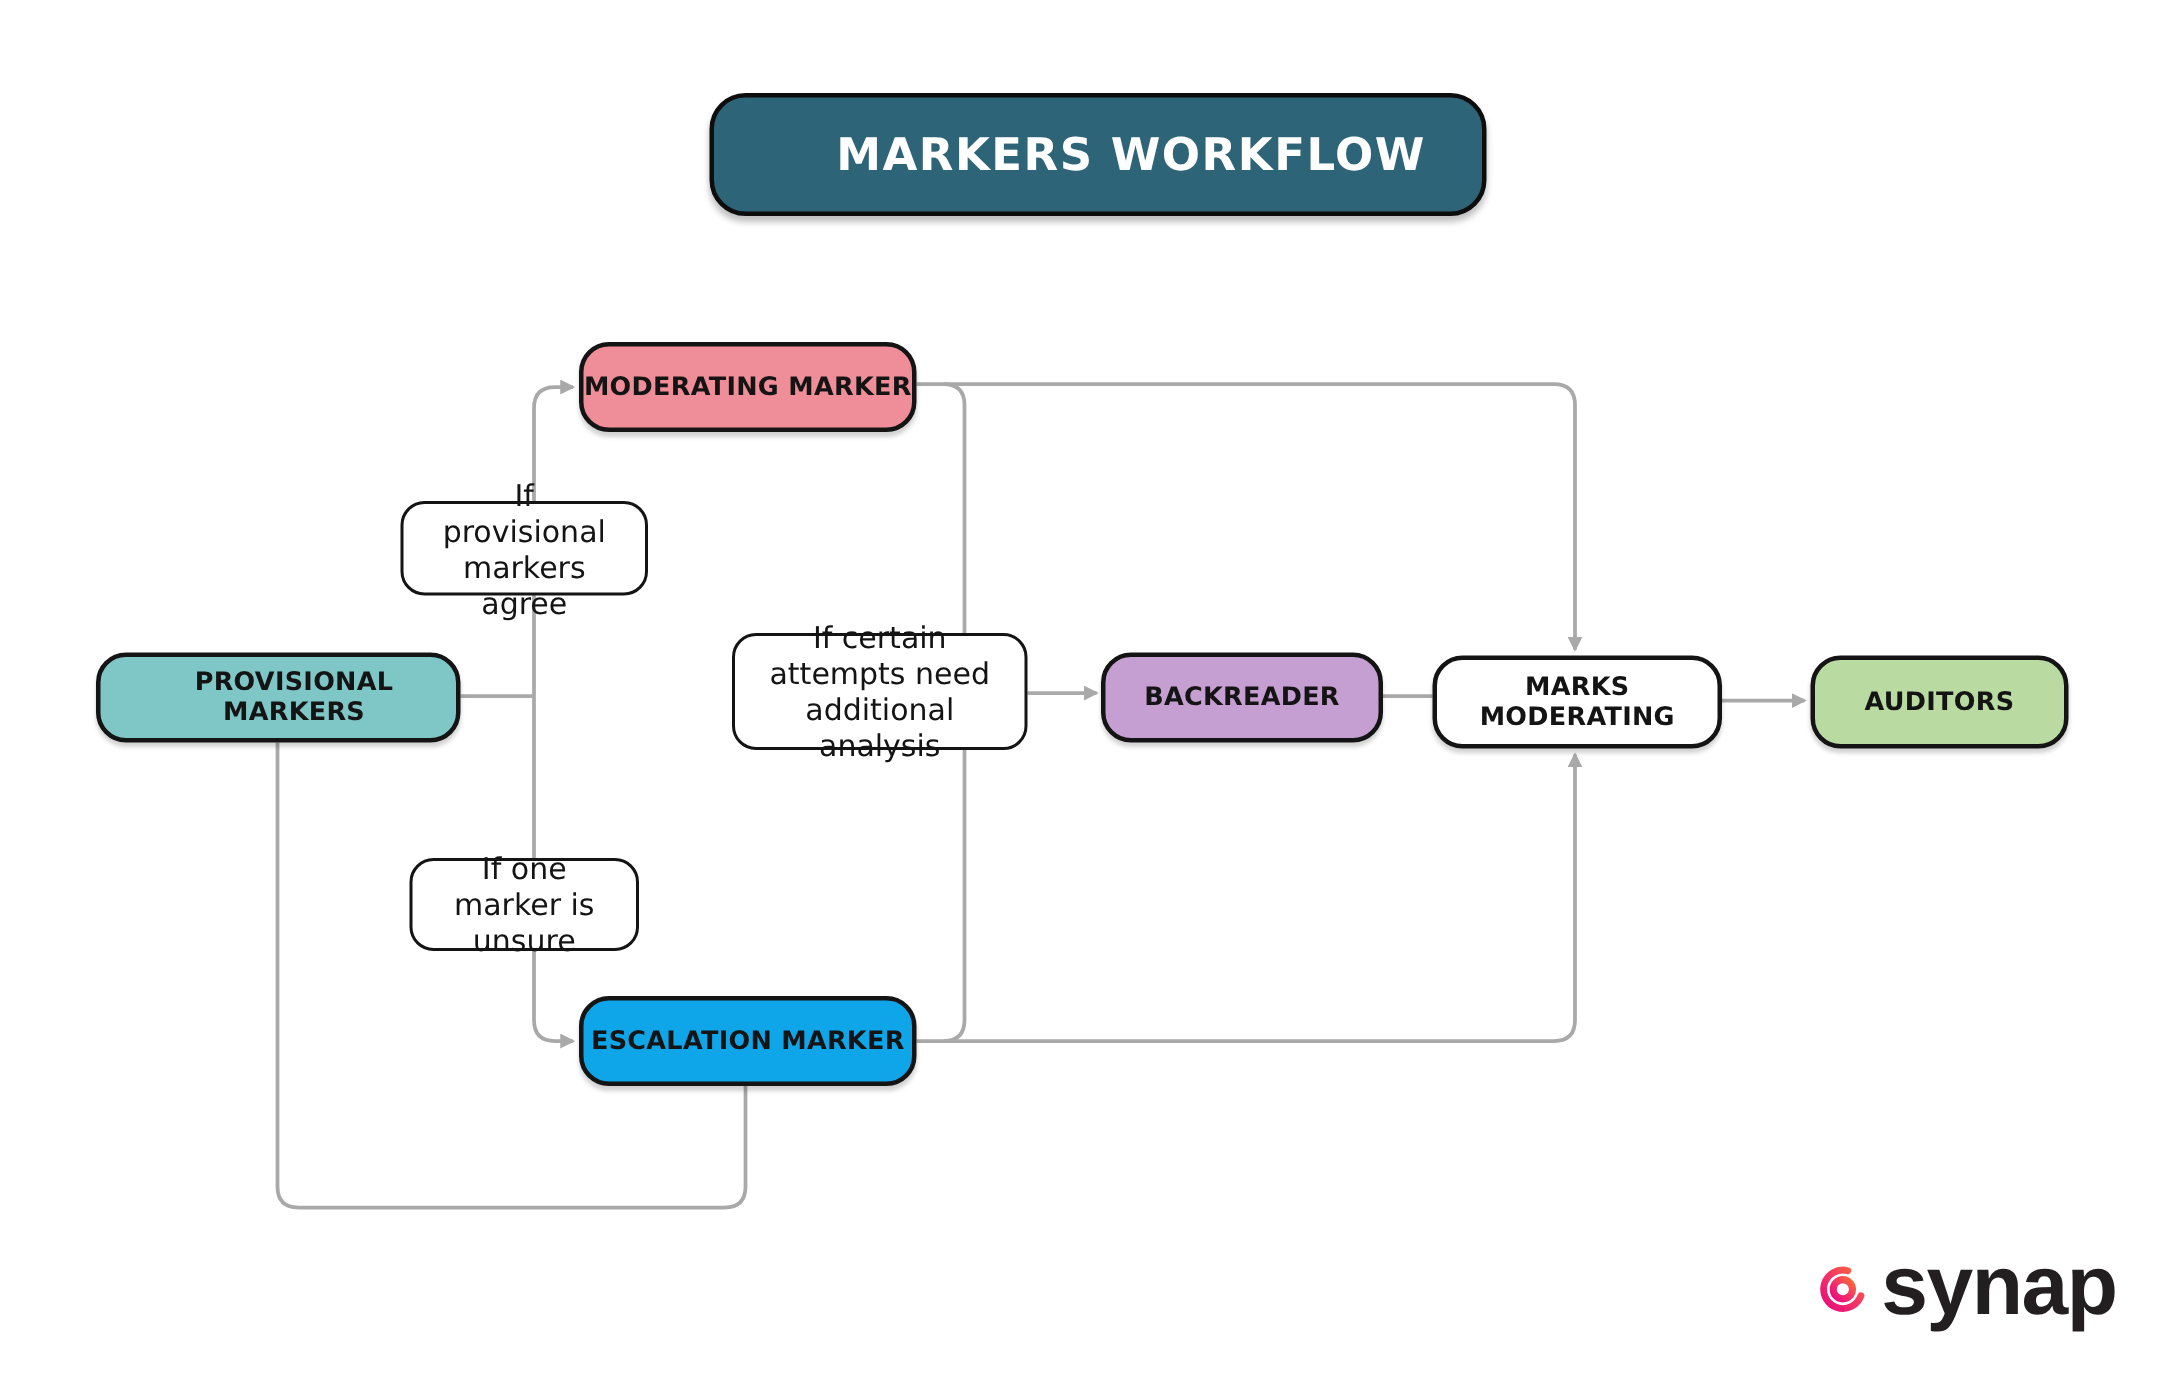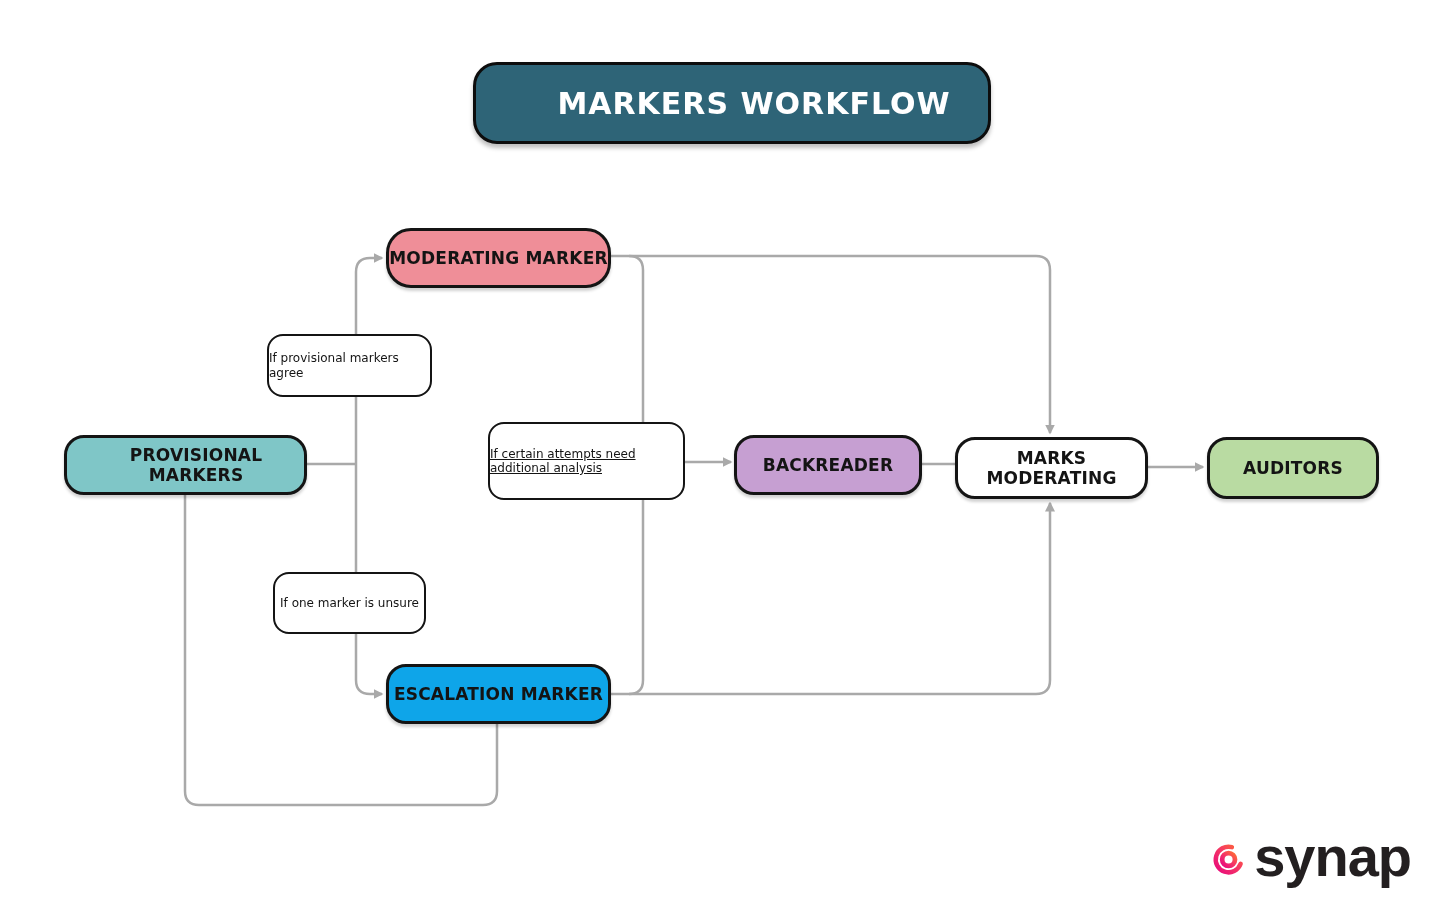--- a/index.html
+++ b/index.html
@@ -26,7 +26,7 @@
     box-shadow:0 4px 4px rgba(0,0,0,.25);
     color:#ffffff;font-size:30px;font-weight:bold;letter-spacing:1px;padding-left:44px;
   }
-  #n-moderating{left:386px;top:228px;width:225px;height:60px;border-radius:25px;}
+  #n-moderating{left:386px;top:228px;width:225px;height:60px;}
   #c-agree{left:267px;top:334px;width:165px;height:63px;}
   #n-provisional{left:64px;top:435px;width:243px;height:60px;}
   #c-certain{left:488px;top:422px;width:197px;height:78px;text-decoration:underline;}

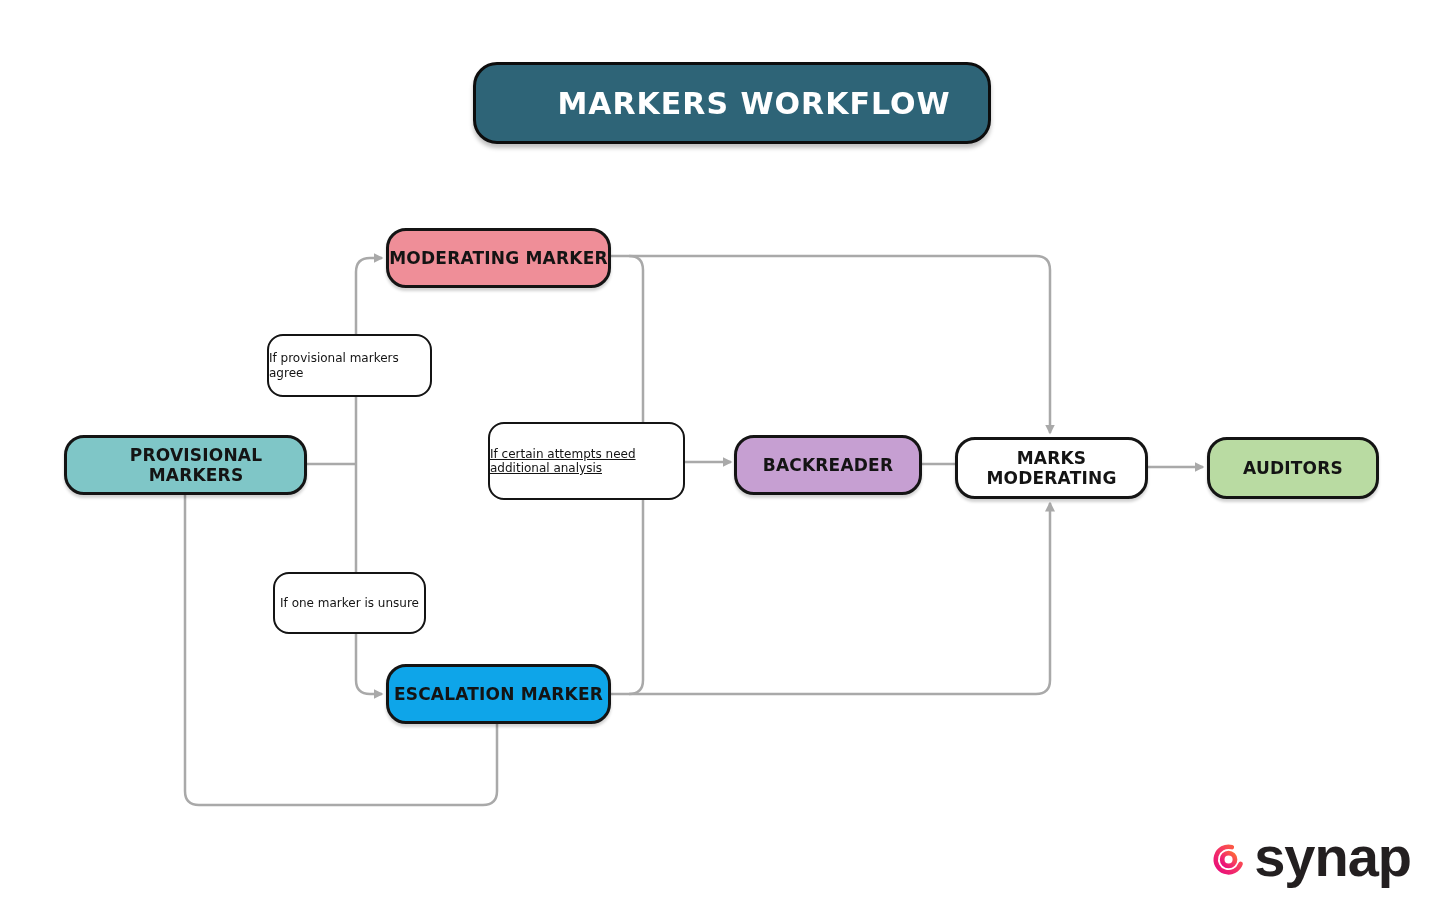--- a/index.html
+++ b/index.html
@@ -17,7 +17,7 @@
   .cond{
     position:absolute;z-index:2;display:flex;align-items:center;justify-content:center;
     border:2.5px solid #141414;border-radius:16px;box-sizing:border-box;background:#ffffff;
-    font-size:12px;line-height:1.2;color:#141414;padding:6px 0;
+    font-size:20px;line-height:1.2;color:#141414;text-align:center;padding:6px 19px;
   }
   #title-box{
     position:absolute;left:473px;top:62px;width:518px;height:82px;z-index:2;

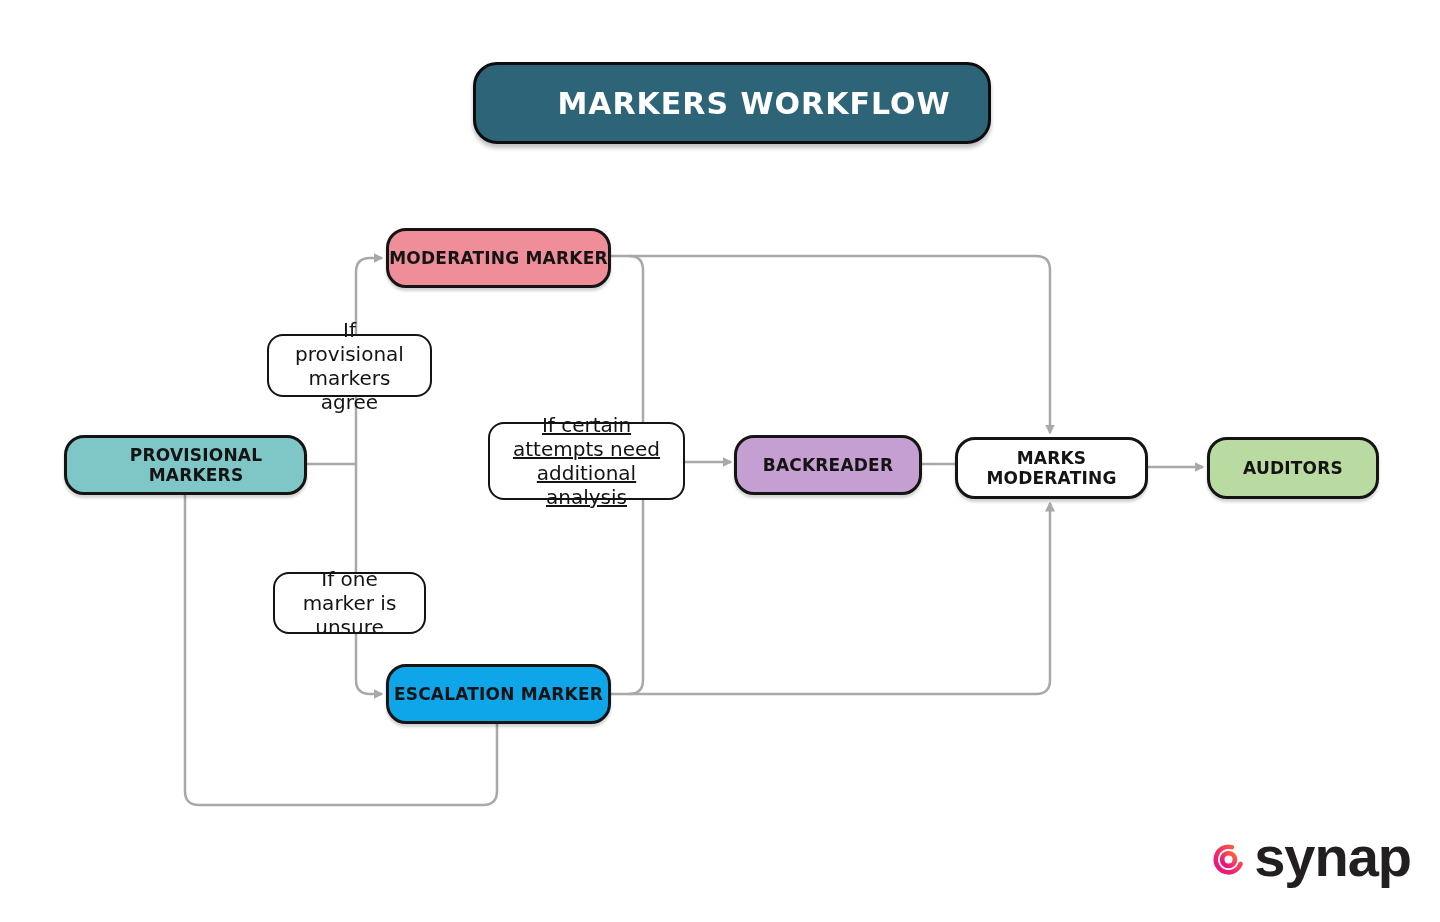--- a/index.html
+++ b/index.html
@@ -29,7 +29,7 @@
   #n-moderating{left:386px;top:228px;width:225px;height:60px;}
   #c-agree{left:267px;top:334px;width:165px;height:63px;}
   #n-provisional{left:64px;top:435px;width:243px;height:60px;}
-  #c-certain{left:488px;top:422px;width:197px;height:78px;text-decoration:underline;}
+  #c-certain{left:488px;top:422px;width:197px;height:78px;}
   #n-backreader{left:734px;top:435px;width:188px;height:60px;}
   #n-marks{left:955px;top:437px;width:193px;height:62px;}
   #n-auditors{left:1207px;top:437px;width:172px;height:62px;}

